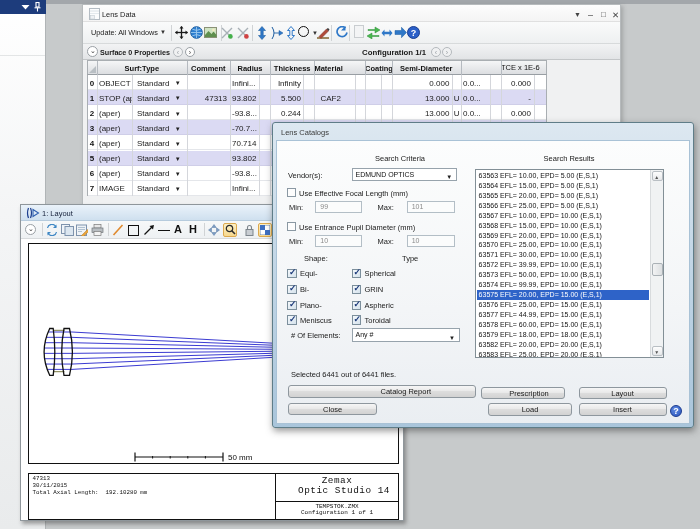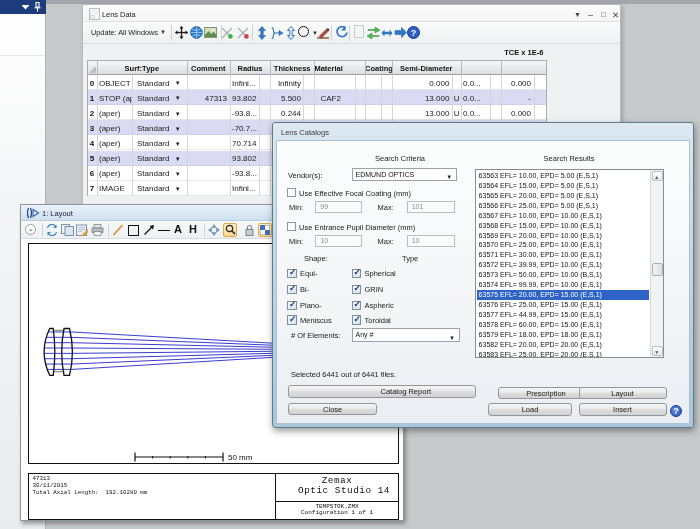--- a/index.html
+++ b/index.html
@@ -164,6 +164,16 @@
         <circle cx="6.5" cy="6.5" r="6" fill="#2a5fc8" stroke="#1a3f90"></circle>
         <text x="6.5" y="9.6" font-size="9" font-weight="bold" fill="#fff" text-anchor="middle" font-family="Liberation Sans">?</text>
       </svg>
+    </div>
+    <div id="lw-surfbar" class="abs">
+      <div class="abs" style="left:4px;top:2px;width:11px;height:11px;border:1px solid #9aa0a5;border-radius:50%;background:#fff;"></div>
+      <div class="abs" style="left:7px;top:3px;font-size:7px;color:#333;">⌄</div>
+      <div class="abs" style="left:17px;top:4px;font-size:7.2px;font-weight:bold;color:#1a1a1a;">Surface 0 Properties</div>
+      <div class="abs" style="left:90px;top:2.5px;width:10px;height:10px;border:1px solid #b4b9bd;border-radius:50%;background:#f0f1f2;color:#9aa0a5;font-size:7px;text-align:center;line-height:9px;">‹</div>
+      <div class="abs" style="left:102px;top:2.5px;width:10px;height:10px;border:1px solid #9aa0a5;border-radius:50%;background:#fdfdfd;color:#444;font-size:7px;text-align:center;line-height:9px;">›</div>
+      <div class="abs" style="left:279px;top:4px;font-size:7.8px;font-weight:bold;color:#1a1a1a;">Configuration 1/1</div>
+      <div class="abs" style="left:348px;top:2.5px;width:10px;height:10px;border:1px solid #b4b9bd;border-radius:50%;background:#f0f1f2;color:#9aa0a5;font-size:7px;text-align:center;line-height:9px;">‹</div>
+      <div class="abs" style="left:359px;top:2.5px;width:10px;height:10px;border:1px solid #b4b9bd;border-radius:50%;background:#f0f1f2;color:#9aa0a5;font-size:7px;text-align:center;line-height:9px;">›</div>
     </div>
     <div class="abs" style="left:4px;top:55px;width:459.6px;height:135.8px;background:#fff;border:1px solid #a9aeb2;"></div>
       <div class="abs" style="left:4px;top:55px;width:459.6px;height:15px;background:linear-gradient(180deg,#f5f6f7,#dcdee1);border:1px solid #a9aeb2;border-bottom:1px solid #989ea3;"></div>

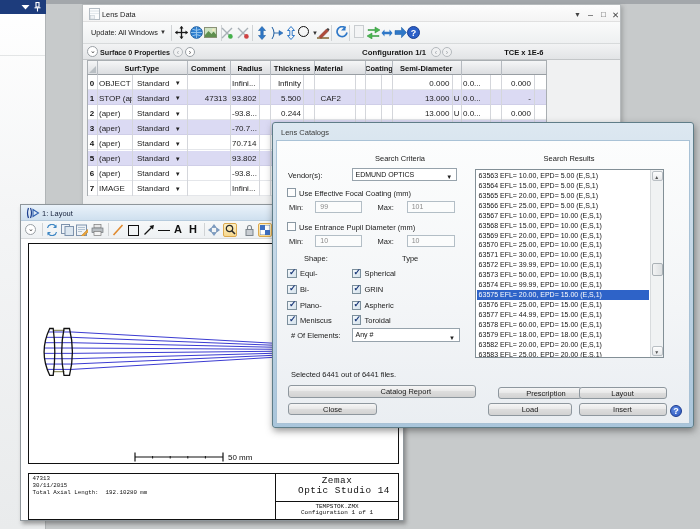--- a/index.html
+++ b/index.html
@@ -188,7 +188,7 @@
       <div class="abs" style="left:282px;top:58.5px;width:26.6px;text-align:center;font-size:7.5px;font-weight:bold;color:#111;white-space:nowrap;overflow:hidden;">Coating</div>
       <div class="abs" style="left:308.6px;top:58.5px;width:69.4px;text-align:center;font-size:7.5px;font-weight:bold;color:#111;white-space:nowrap;overflow:hidden;">Semi-Diameter</div>
       <div class="abs" style="left:378px;top:58.5px;width:40.0px;text-align:center;font-size:7.5px;font-weight:bold;color:#111;white-space:nowrap;overflow:hidden;padding-left:48px;">Conic</div>
-      <div class="abs" style="left:418px;top:43px;width:45.6px;text-align:center;font-size:7.5px;font-weight:bold;color:#111;white-space:nowrap;overflow:hidden;">TCE x 1E-6</div>
+      <div class="abs" style="left:418px;top:58px;width:45.6px;font-size:7.5px;font-weight:normal;color:#111;white-space:nowrap;overflow:hidden;">TCE x 1E-6</div>
       <div class="abs" style="left:14.0px;top:56px;width:1px;height:14px;background:#b5bac0;"></div>
       <div class="abs" style="left:103.7px;top:56px;width:1px;height:14px;background:#b5bac0;"></div>
       <div class="abs" style="left:147.0px;top:56px;width:1px;height:14px;background:#b5bac0;"></div>

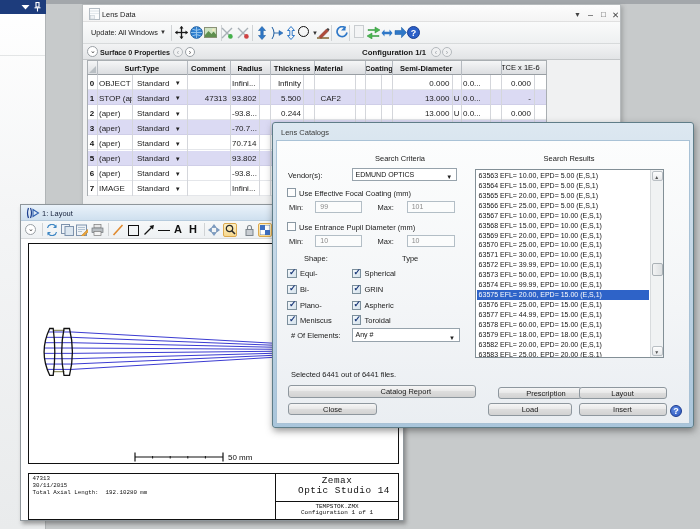--- a/index.html
+++ b/index.html
@@ -410,7 +410,7 @@
       <div class="abs combo" style="left:74.5px;top:27px;width:105.7px;height:12.6px;line-height:11px;">EDMUND OPTICS
         <span class="abs" style="right:4px;top:2.5px;font-size:6px;color:#222;">▼</span></div>
       <div class="abs cb" style="left:10px;top:47px;"></div>
-      <div class="abs lbl" style="left:22px;top:47.5px;">Use Effective Focal Coating (mm)</div>
+      <div class="abs lbl" style="left:22px;top:47.5px;">Use Effective Focal Length (mm)</div>
       <div class="abs lbl" style="left:12px;top:61.5px;">Min:</div>
       <div class="abs tbx" style="left:38.3px;top:60.3px;width:46.5px;height:11.3px;line-height:10px;">99</div>
       <div class="abs lbl" style="left:100.6px;top:61.5px;">Max:</div>

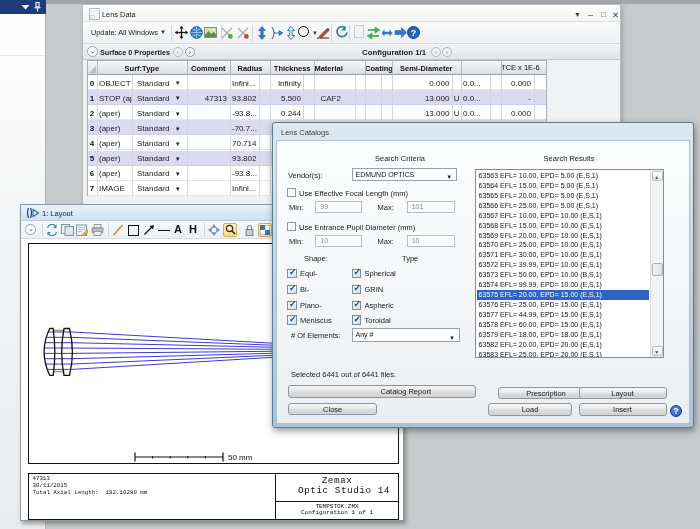--- a/index.html
+++ b/index.html
@@ -479,7 +479,7 @@
       <div class="abs lbl" style="left:14px;top:228.5px;">Selected 6441 out of 6441 files.</div>
       <div class="abs btn" style="left:11px;top:244.4px;width:187.5px;height:12.5px;line-height:11.5px;padding-left:48px;">Catalog Report</div>
       <div class="abs btn" style="left:11px;top:261.5px;width:89.4px;height:12.5px;line-height:11.5px;">Close</div>
-      <div class="abs btn" style="left:221px;top:245.5px;width:84px;height:12.5px;line-height:11.5px;padding-left:12px;">Prescription</div>
+      <div class="abs btn" style="left:204px;top:245.5px;width:84px;height:12.5px;line-height:11.5px;padding-left:12px;">Prescription</div>
       <div class="abs btn" style="left:301.5px;top:245.5px;width:88px;height:12.5px;line-height:11.5px;">Layout</div>
       <div class="abs btn" style="left:211px;top:262px;width:84px;height:12.5px;line-height:11.5px;">Load</div>
       <div class="abs btn" style="left:301.5px;top:262px;width:88px;height:12.5px;line-height:11.5px;">Insert</div>

